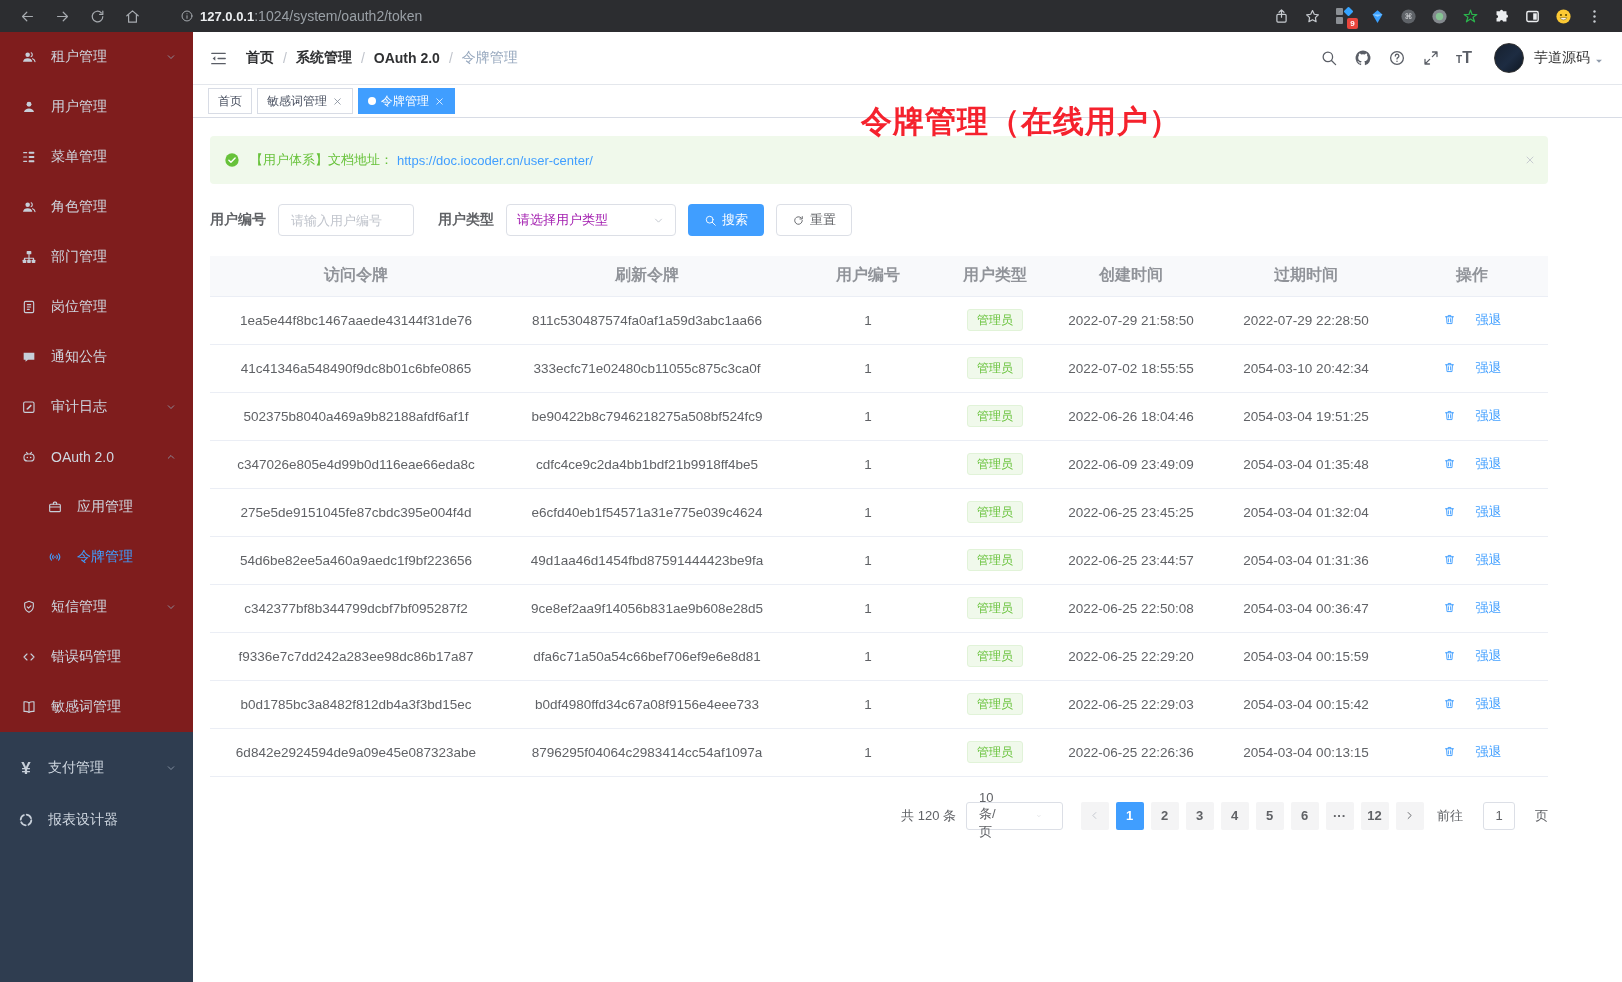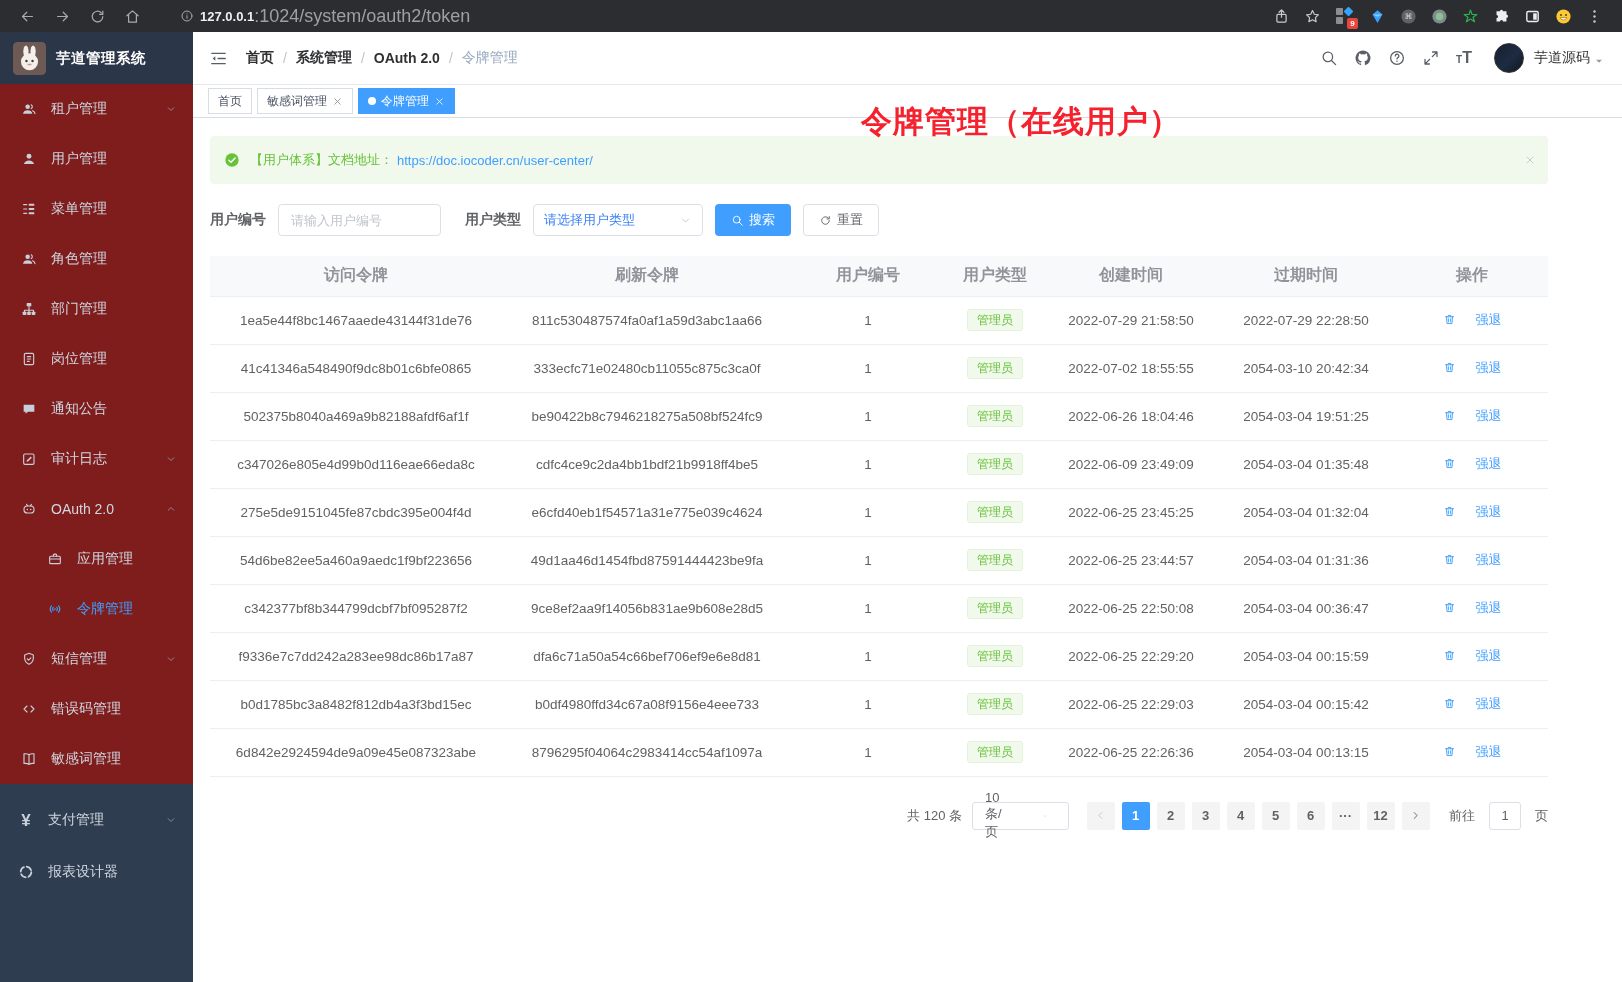--- a/index.html
+++ b/index.html
@@ -18,7 +18,7 @@
   .bicon.small { width:14px; height:14px; margin:0 6px 0 2px; }
   .url-bar { display:flex; align-items:center; margin-left:18px; flex:1; height:24px; border-radius:12px; padding:0 8px; }
   .url-host { color:#eceef0; font-size:13px; font-weight:600; }
-  .url-path { color:#9aa0a6; font-size:18px; }
+  .url-path { color:#9aa0a6; font-size:14px; }
   .browser-right { display:flex; align-items:center; margin-left:auto; }
   .xicon { width:17px; height:17px; margin:0 7px; flex:none; position:relative; }
   .ext-grid { width:18px; height:18px; position:relative; margin:0 8px; }

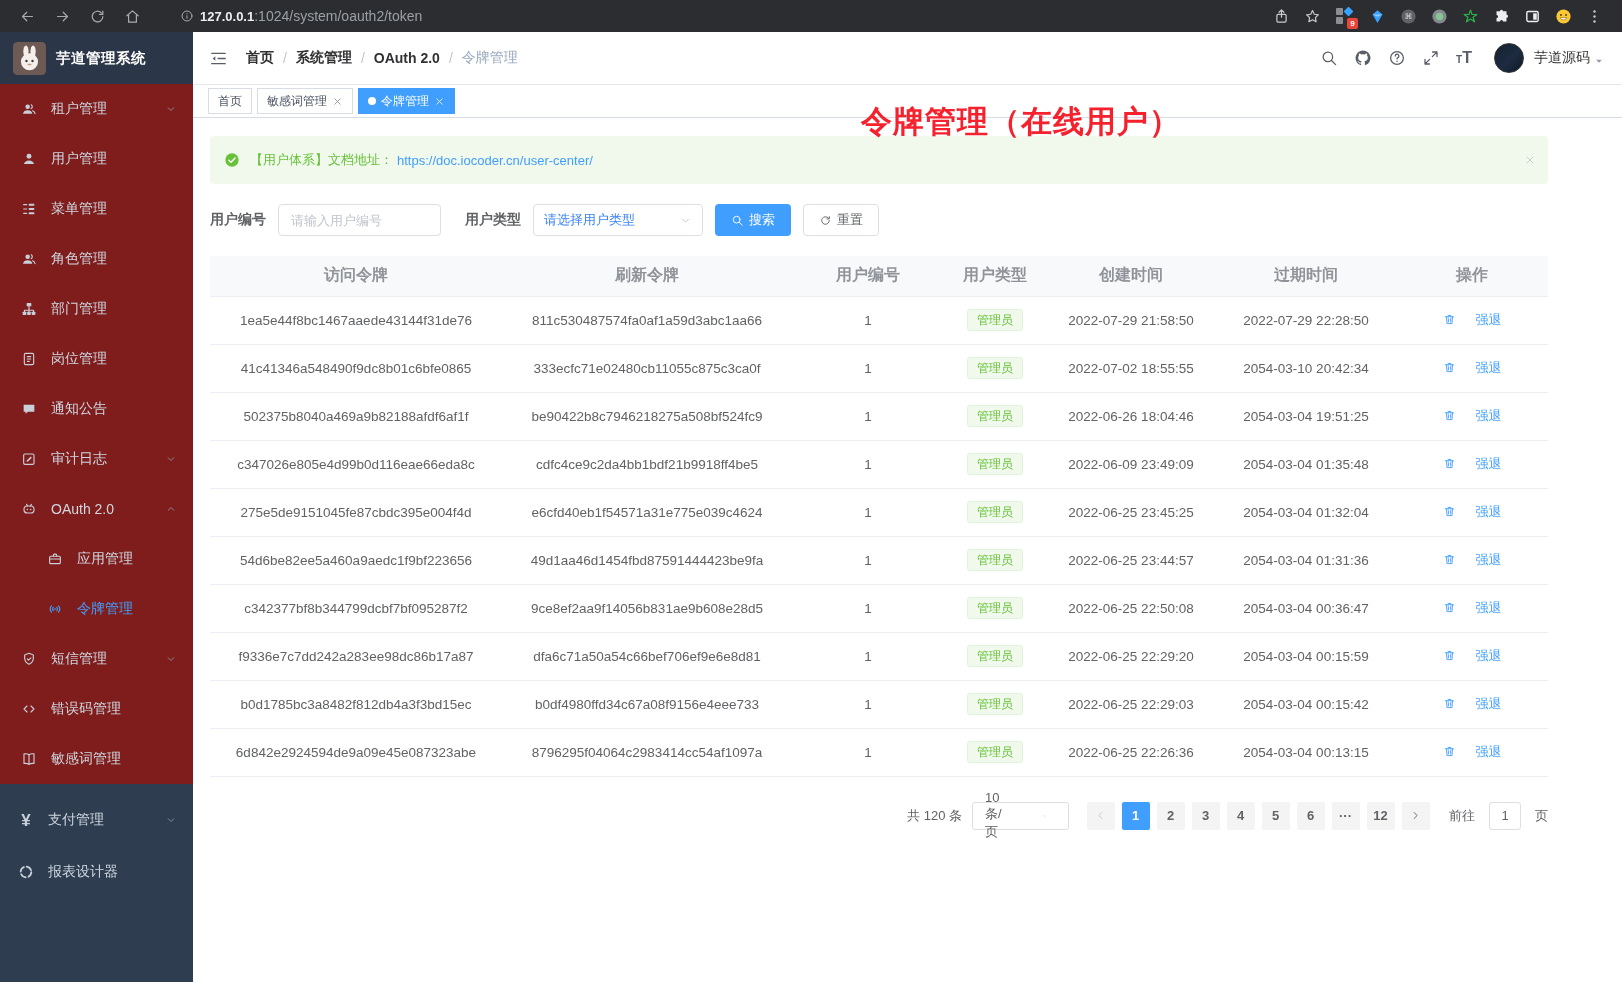--- a/index.html
+++ b/index.html
@@ -221,20 +221,6 @@
 <div class="app">
 
   <aside class="sidebar">
-    <div class="logo">
-      <span class="logo-img" data-icon="rabbit">
-          <svg viewBox="0 0 24 24">
-            <rect width="24" height="24" rx="3" fill="#6d5a55"></rect>
-            <ellipse cx="9.4" cy="6.8" rx="1.9" ry="4.3" fill="#f4efea"></ellipse>
-            <ellipse cx="14.6" cy="6.8" rx="1.9" ry="4.3" fill="#f4efea"></ellipse>
-            <circle cx="12" cy="14.4" r="6.2" fill="#f4efea"></circle>
-            <circle cx="9.8" cy="13.8" r=".9" fill="#3a3a3a"></circle>
-            <circle cx="14.2" cy="13.8" r=".9" fill="#3a3a3a"></circle>
-            <path d="M11 16.4h2" stroke="#c98" stroke-width="1" stroke-linecap="round"></path>
-          </svg>
-        </span>
-      <span class="logo-title">芋道管理系统</span>
-    </div>
     <nav class="menu-dark">
         <div class="menu-item">
           <span class="mi-icon" data-icon="users">

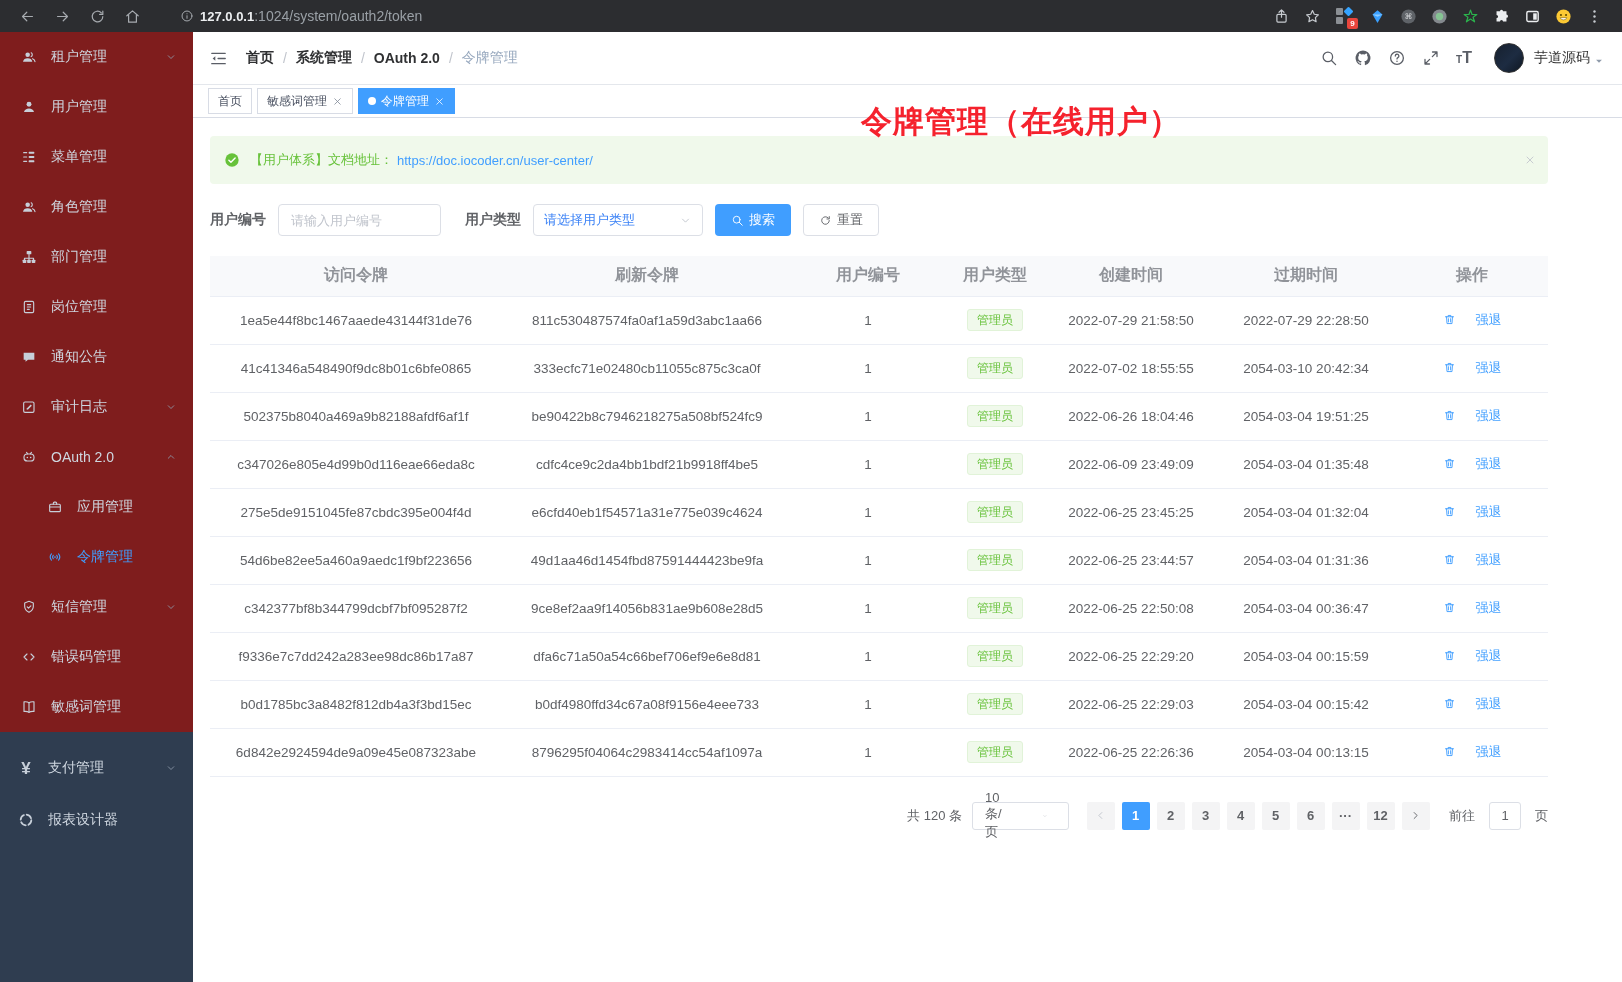--- a/index.html
+++ b/index.html
@@ -83,7 +83,7 @@
 
   .filters { display:flex; align-items:center; margin:0 0 20px; }
   .f-label { font-size:14px; font-weight:700; color:#606266; margin-right:12px; }
-  .f-input { width:163px; height:32px; border:1px solid #dcdfe6; border-radius:4px; padding:0 12px; font-size:13px; color:#606266; outline:none; font-family:inherit; }
+  .f-input { width:136px; height:32px; border:1px solid #dcdfe6; border-radius:4px; padding:0 12px; font-size:13px; color:#606266; outline:none; font-family:inherit; }
   .f-input::placeholder { color:#c0c4cc; }
   .f-select { width:170px; height:32px; border:1px solid #dcdfe6; border-radius:4px; padding:0 10px; display:flex; align-items:center; color:#3b82f6; font-size:13px; cursor:pointer; }
   .f-select .sel-caret { width:13px; height:13px; margin-left:auto; color:#c0c4cc; }

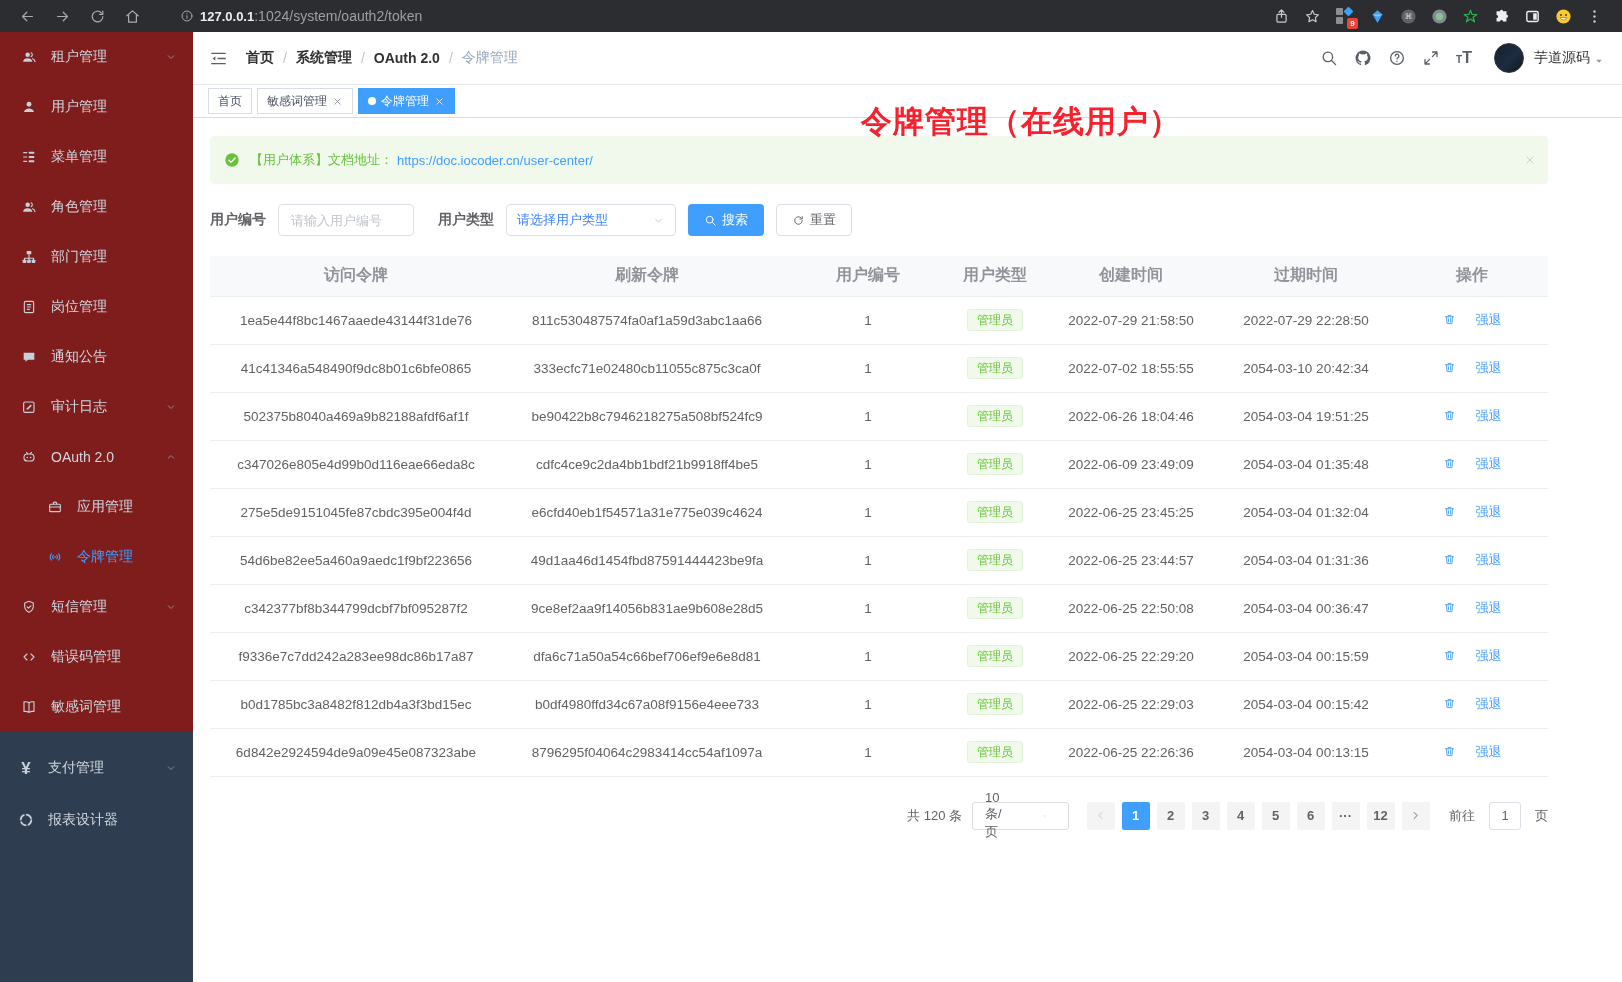--- a/index.html
+++ b/index.html
@@ -85,7 +85,7 @@
   .f-label { font-size:14px; font-weight:700; color:#606266; margin-right:12px; }
   .f-input { width:136px; height:32px; border:1px solid #dcdfe6; border-radius:4px; padding:0 12px; font-size:13px; color:#606266; outline:none; font-family:inherit; }
   .f-input::placeholder { color:#c0c4cc; }
-  .f-select { width:170px; height:32px; border:1px solid #dcdfe6; border-radius:4px; padding:0 10px; display:flex; align-items:center; color:#3b82f6; font-size:13px; cursor:pointer; }
+  .f-select { width:170px; height:32px; border:1px solid #dcdfe6; border-radius:4px; padding:0 10px; display:flex; align-items:center; color:#a21caf; font-size:13px; cursor:pointer; }
   .f-select .sel-caret { width:13px; height:13px; margin-left:auto; color:#c0c4cc; }
   .gap12 { width:12px; } .gap24 { width:24px; }
   .btn { height:32px; border-radius:4px; display:inline-flex; align-items:center; gap:5px; font-size:13px; padding:0 15px; cursor:pointer; border:1px solid transparent; font-family:inherit; }

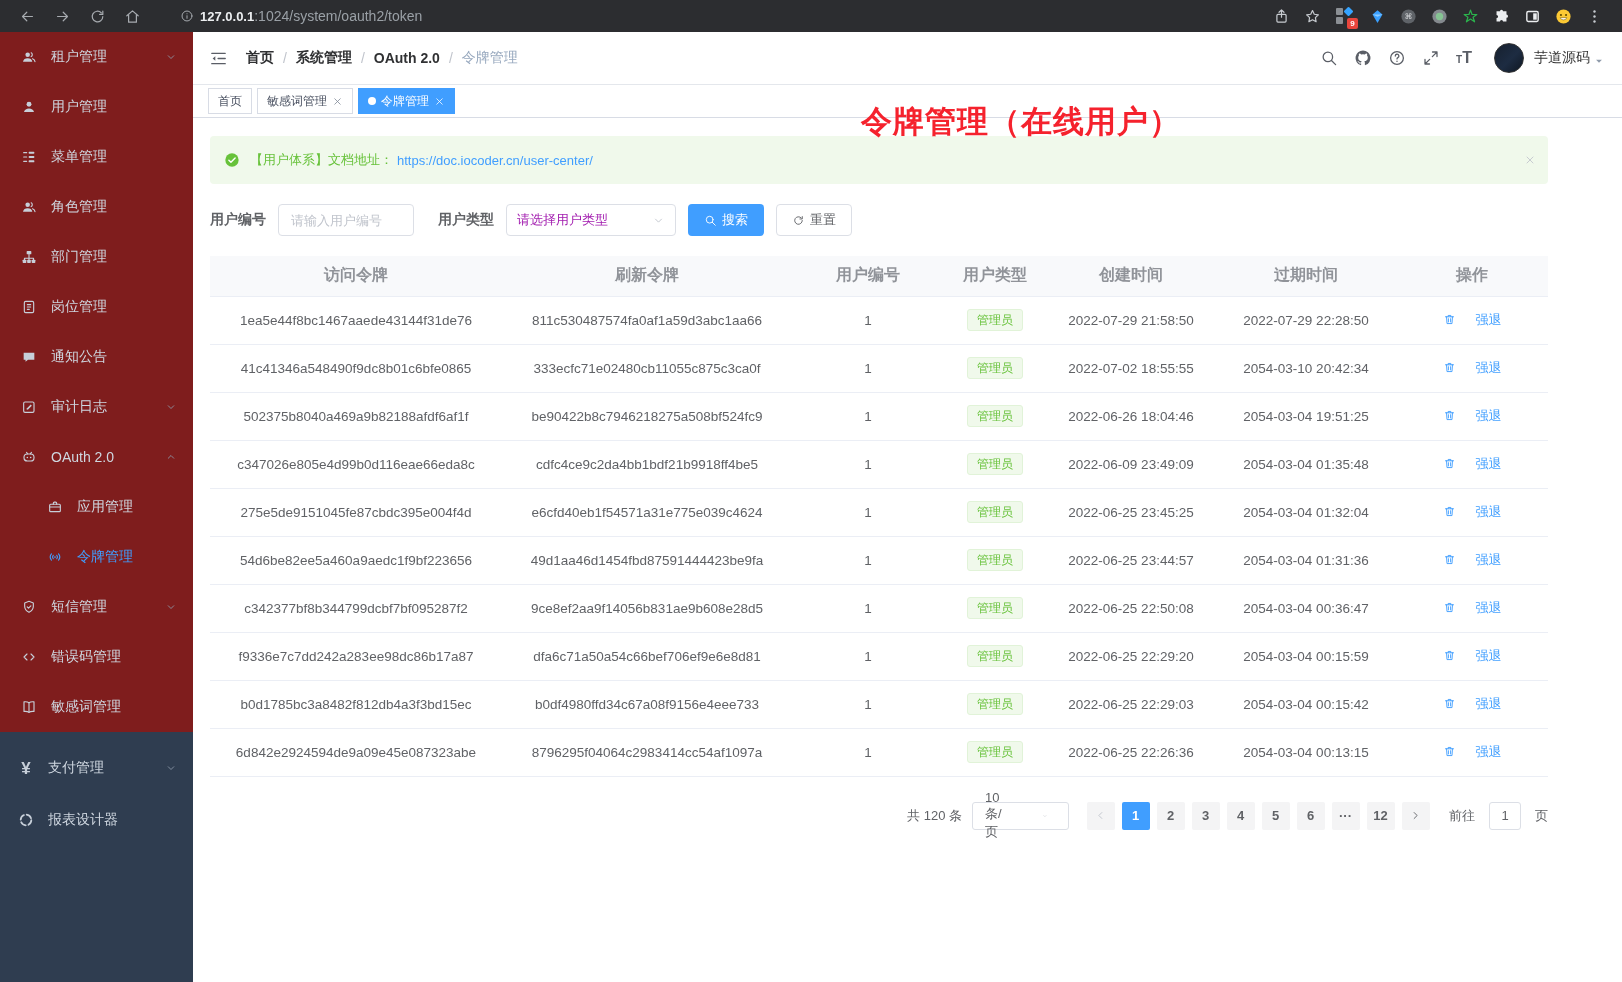--- a/index.html
+++ b/index.html
@@ -110,7 +110,7 @@
   .pg-btn.active { background:#409eff; color:#fff; cursor:default; }
   .pg-btn .pg-ch { width:13px; height:13px; }
   .pg-btn.disabled { color:#c0c4cc; cursor:default; }
-  .pg-jump { margin-left:16px; display:flex; align-items:center; gap:14px; }
+  .pg-jump { margin-left:10px; display:flex; align-items:center; gap:20px; }
   .pg-input { width:32px; height:28px; border:1px solid #dcdfe6; border-radius:3px; text-align:center; font-size:13px; color:#606266; outline:none; font-family:inherit; }
 </style>
 </head>

